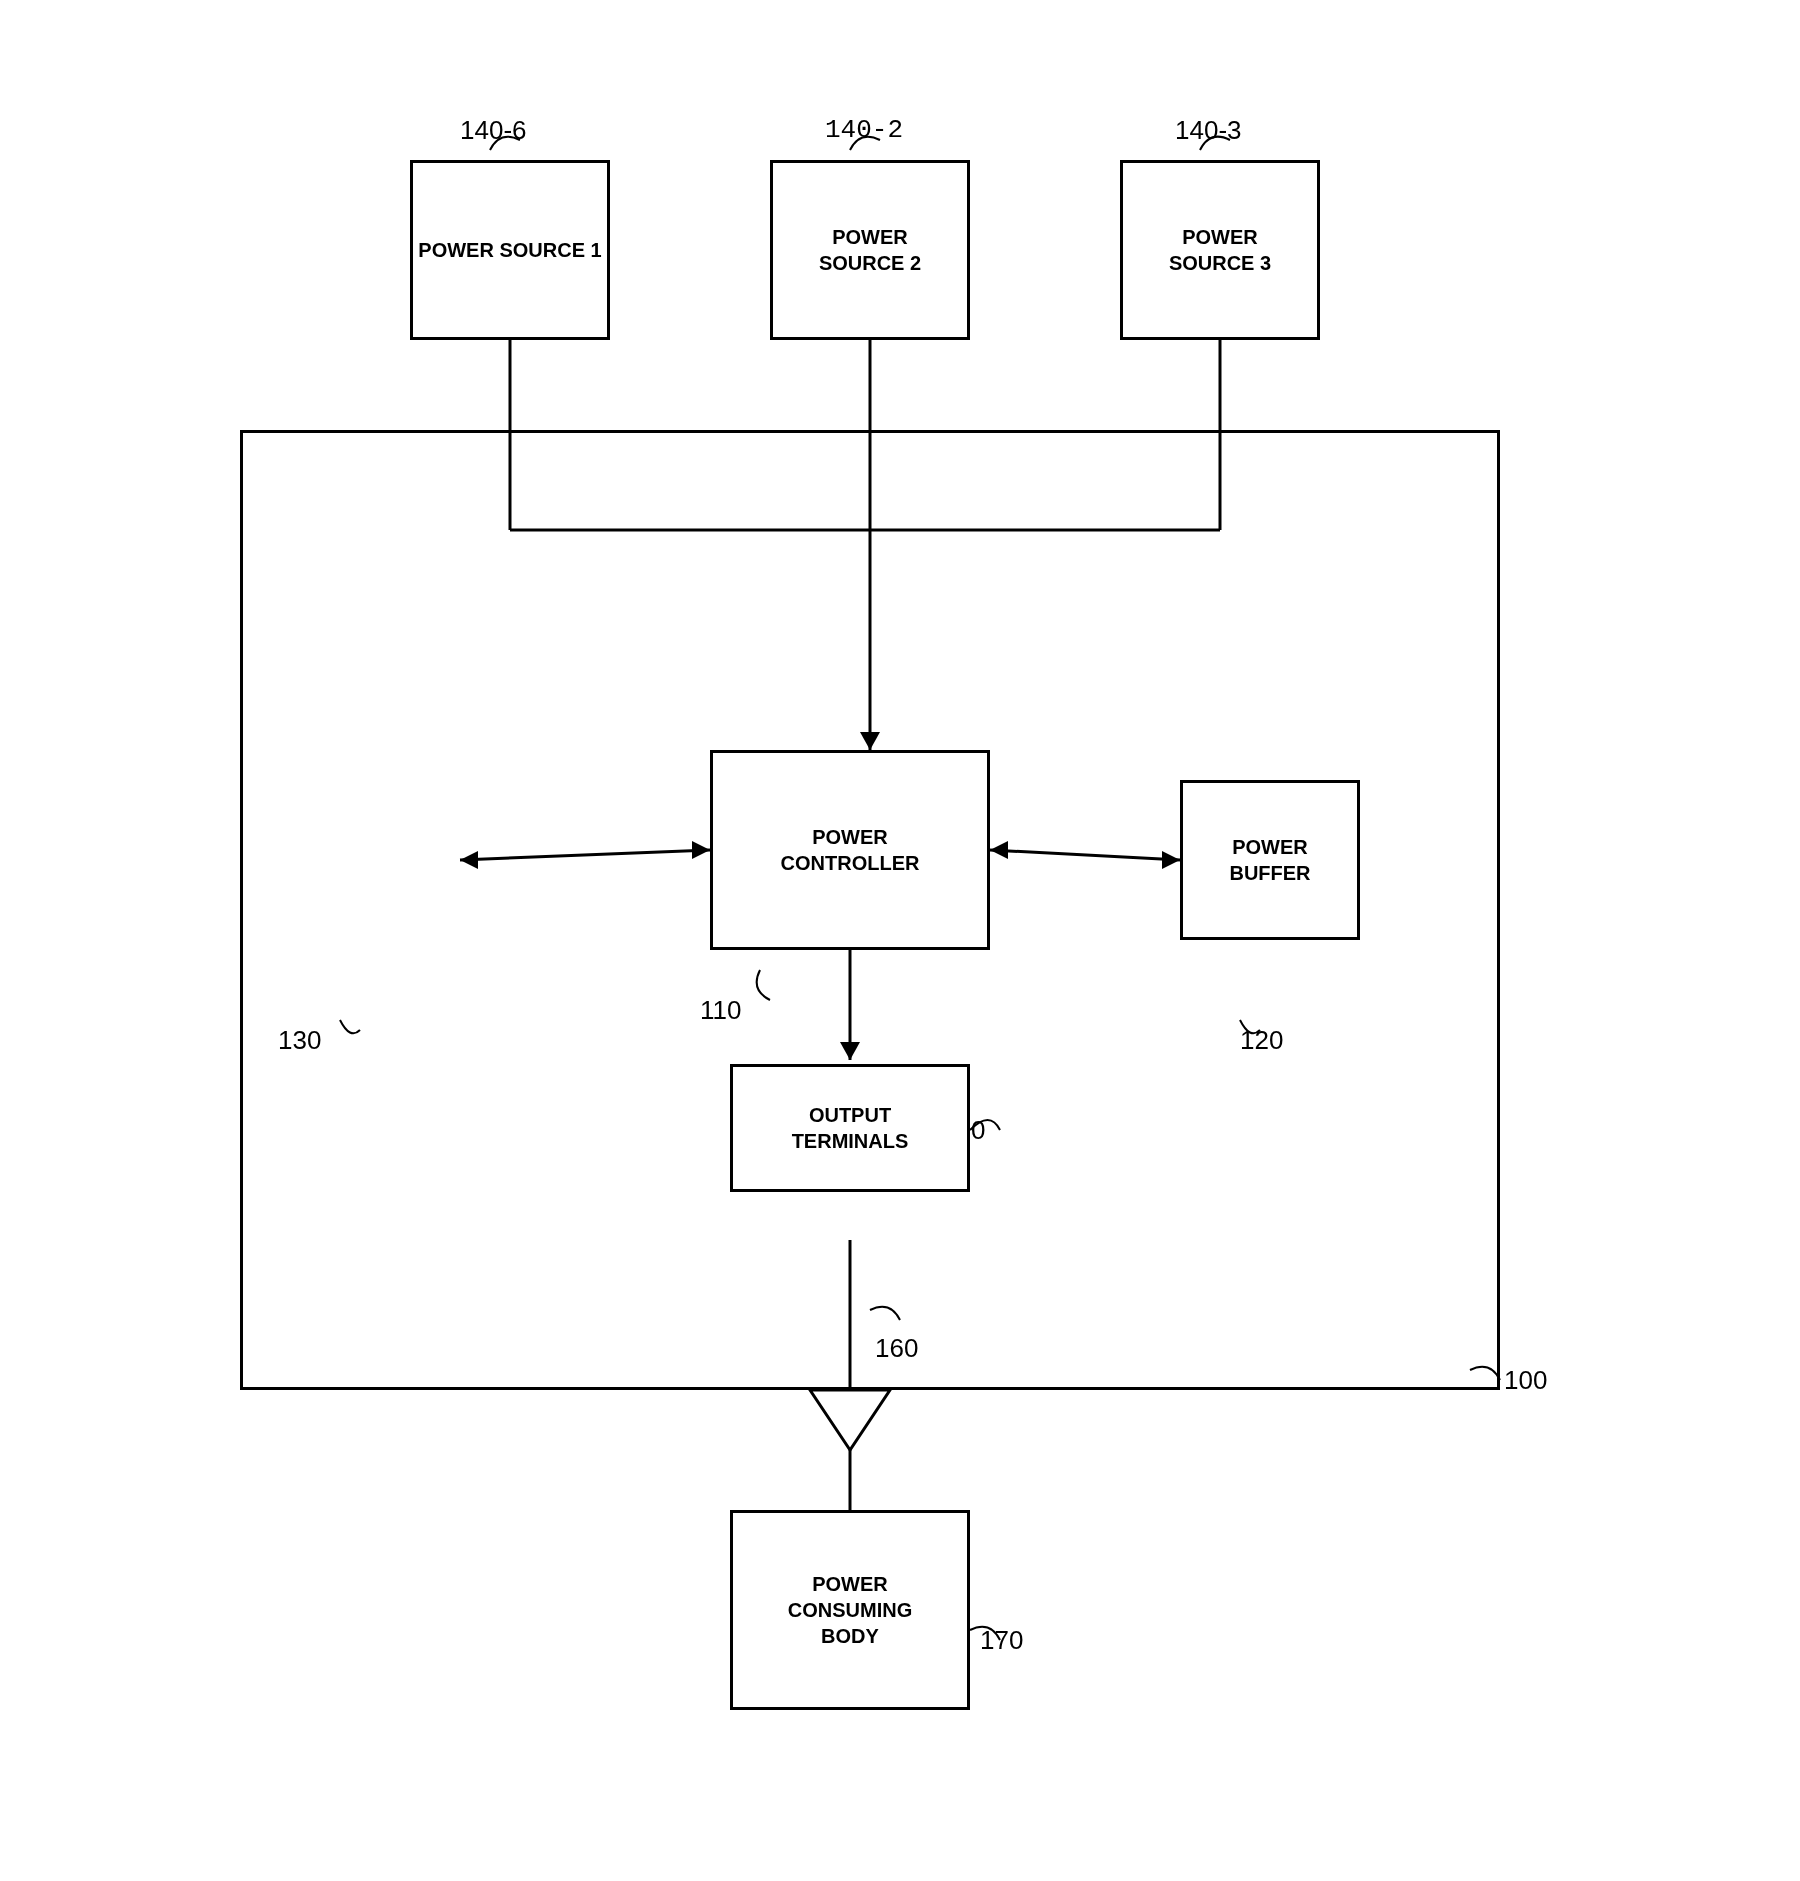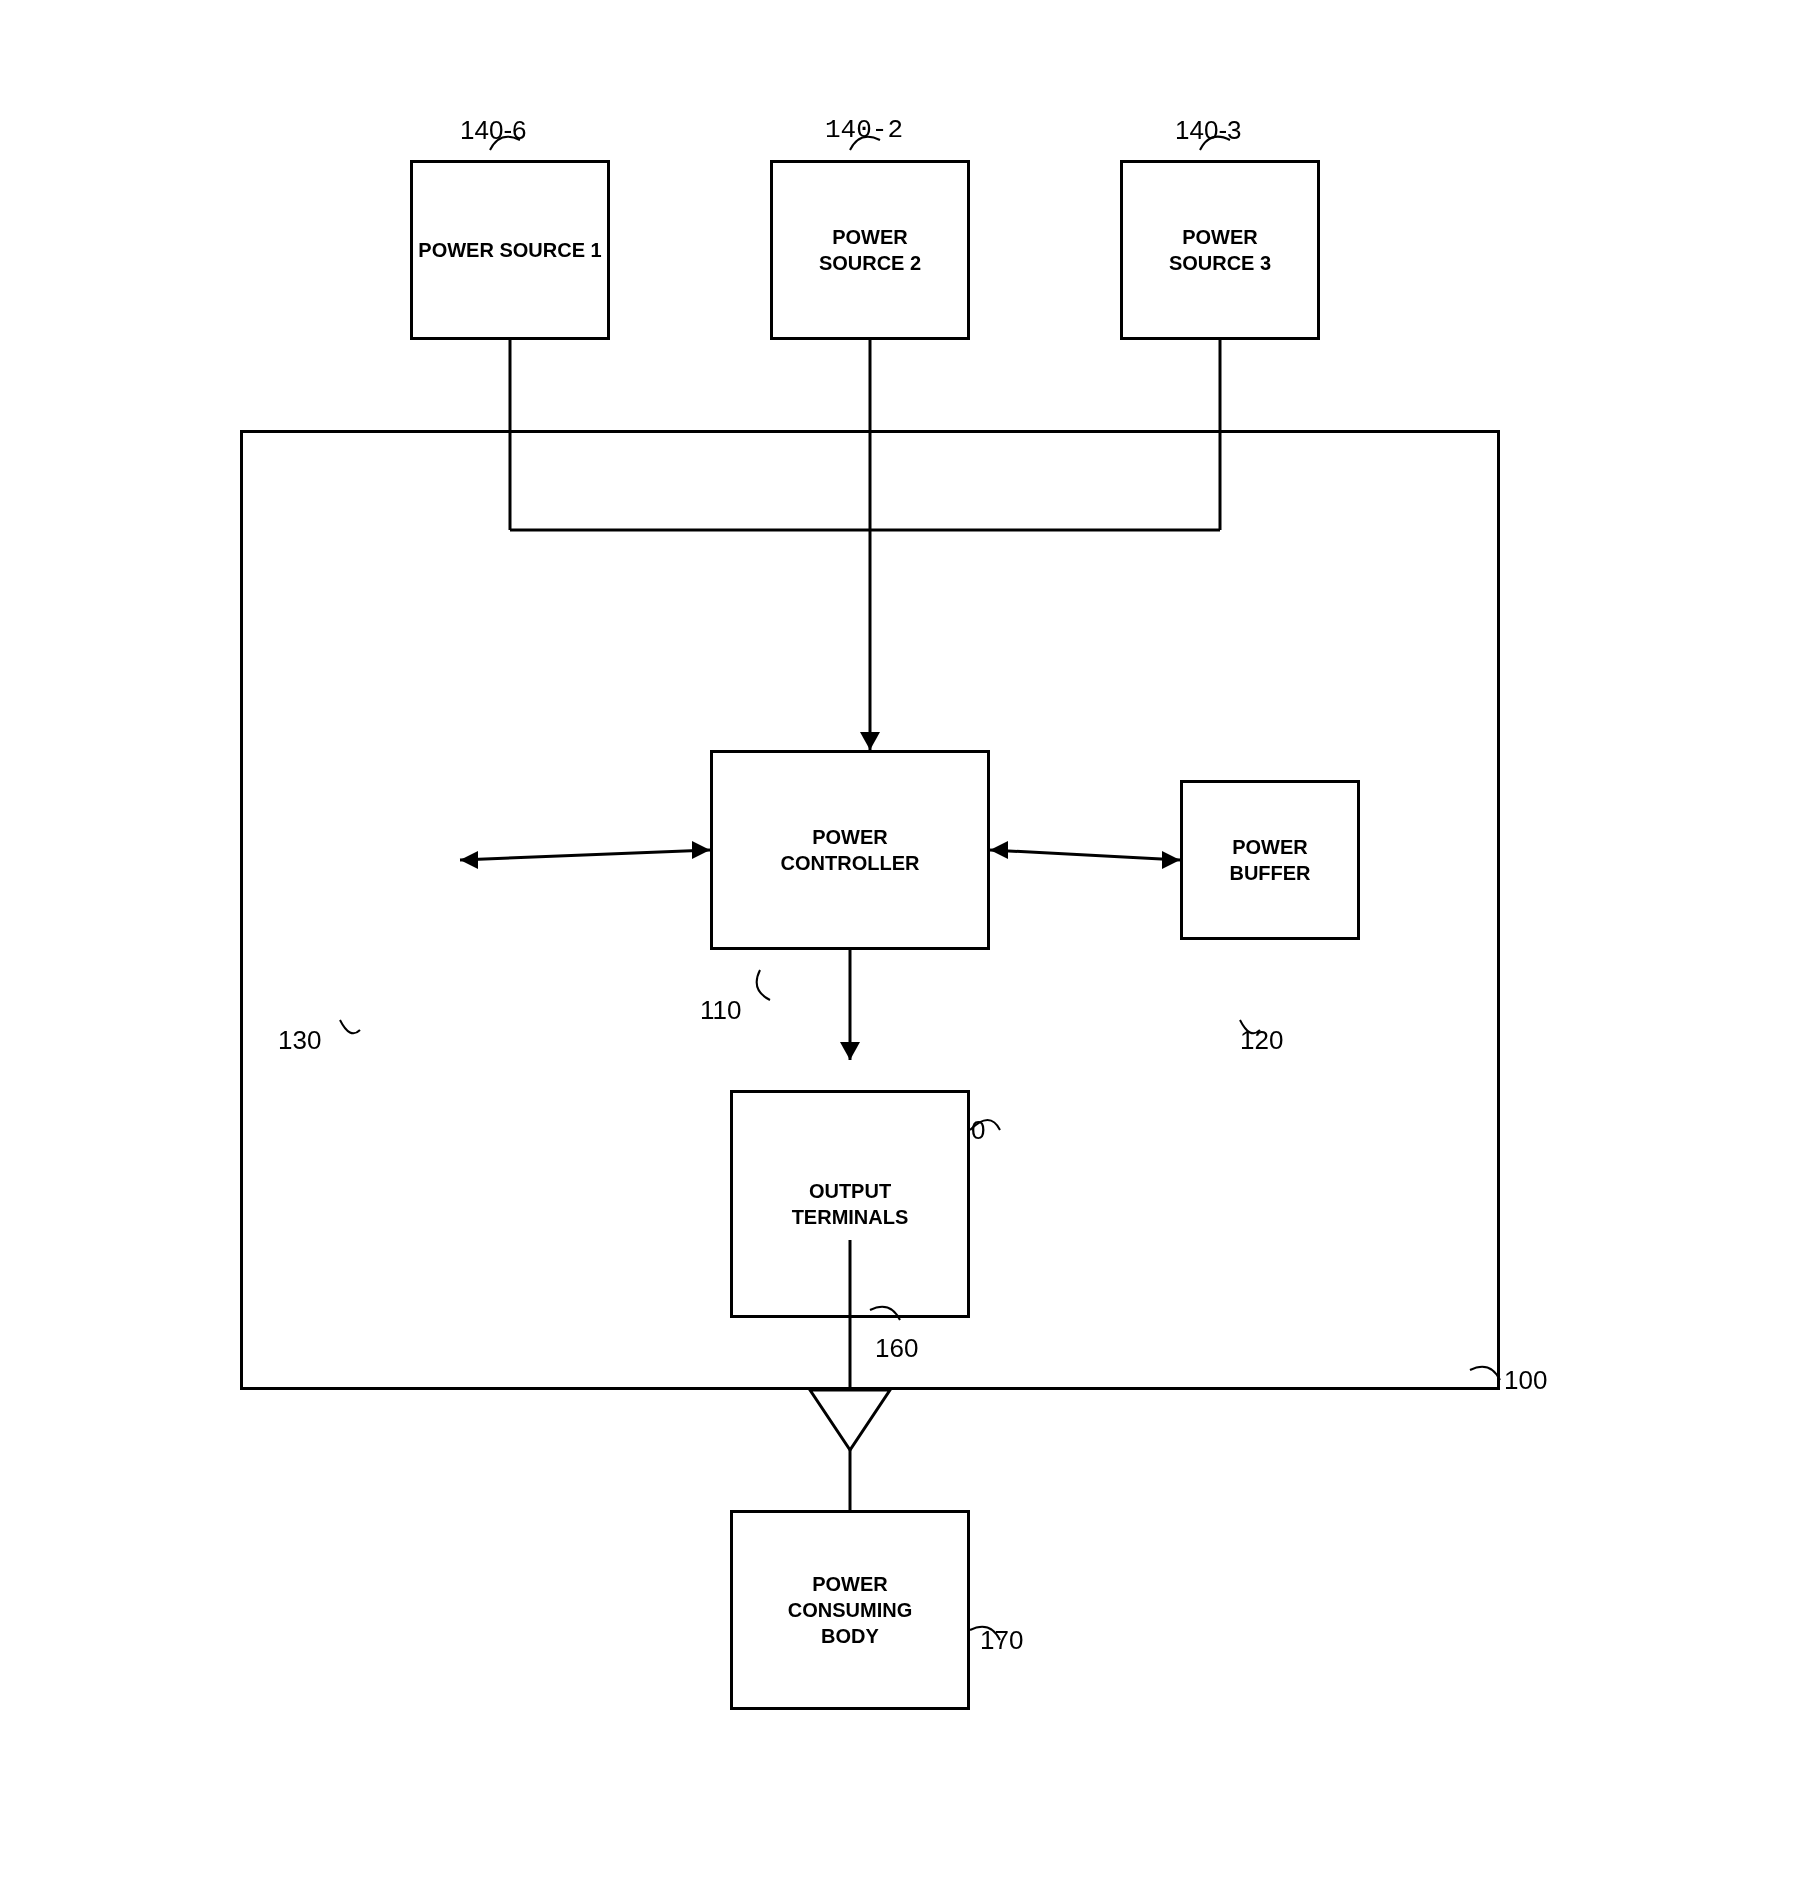--- a/index.html
+++ b/index.html
@@ -93,9 +93,9 @@
     
     #output-terminals {
       width: 240px;
-      height: 228px;
+      height: 128px;
       left: 550px;
-      top: 1040px;
+      top: 1014px;
     }
 
     

